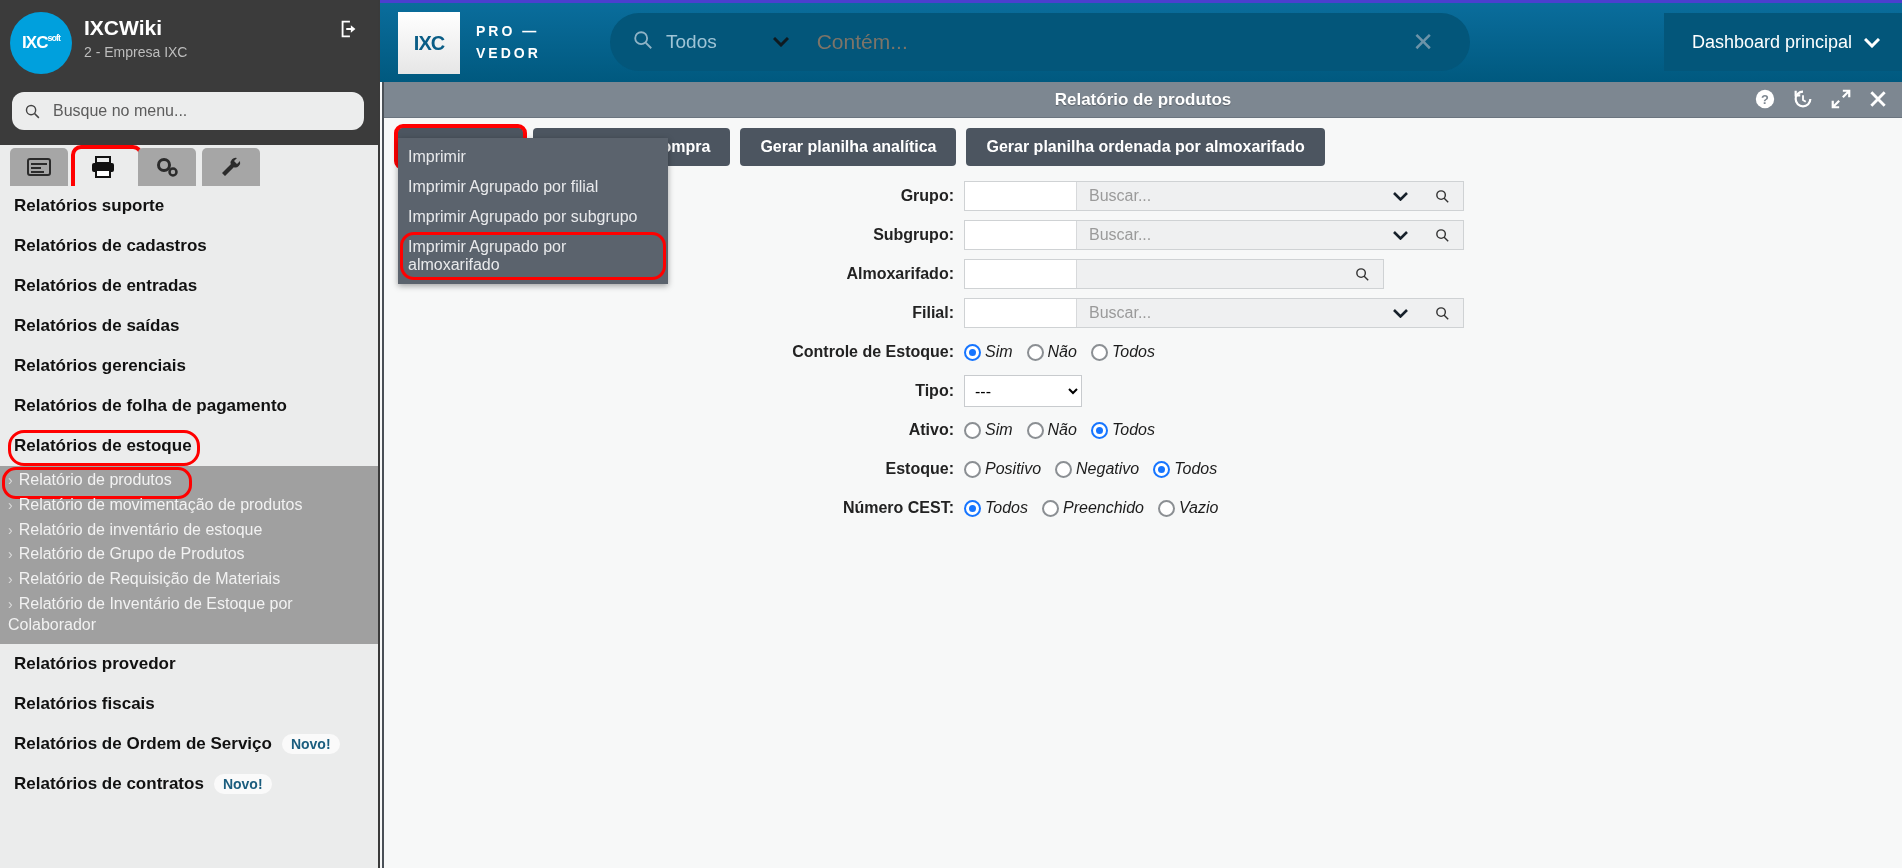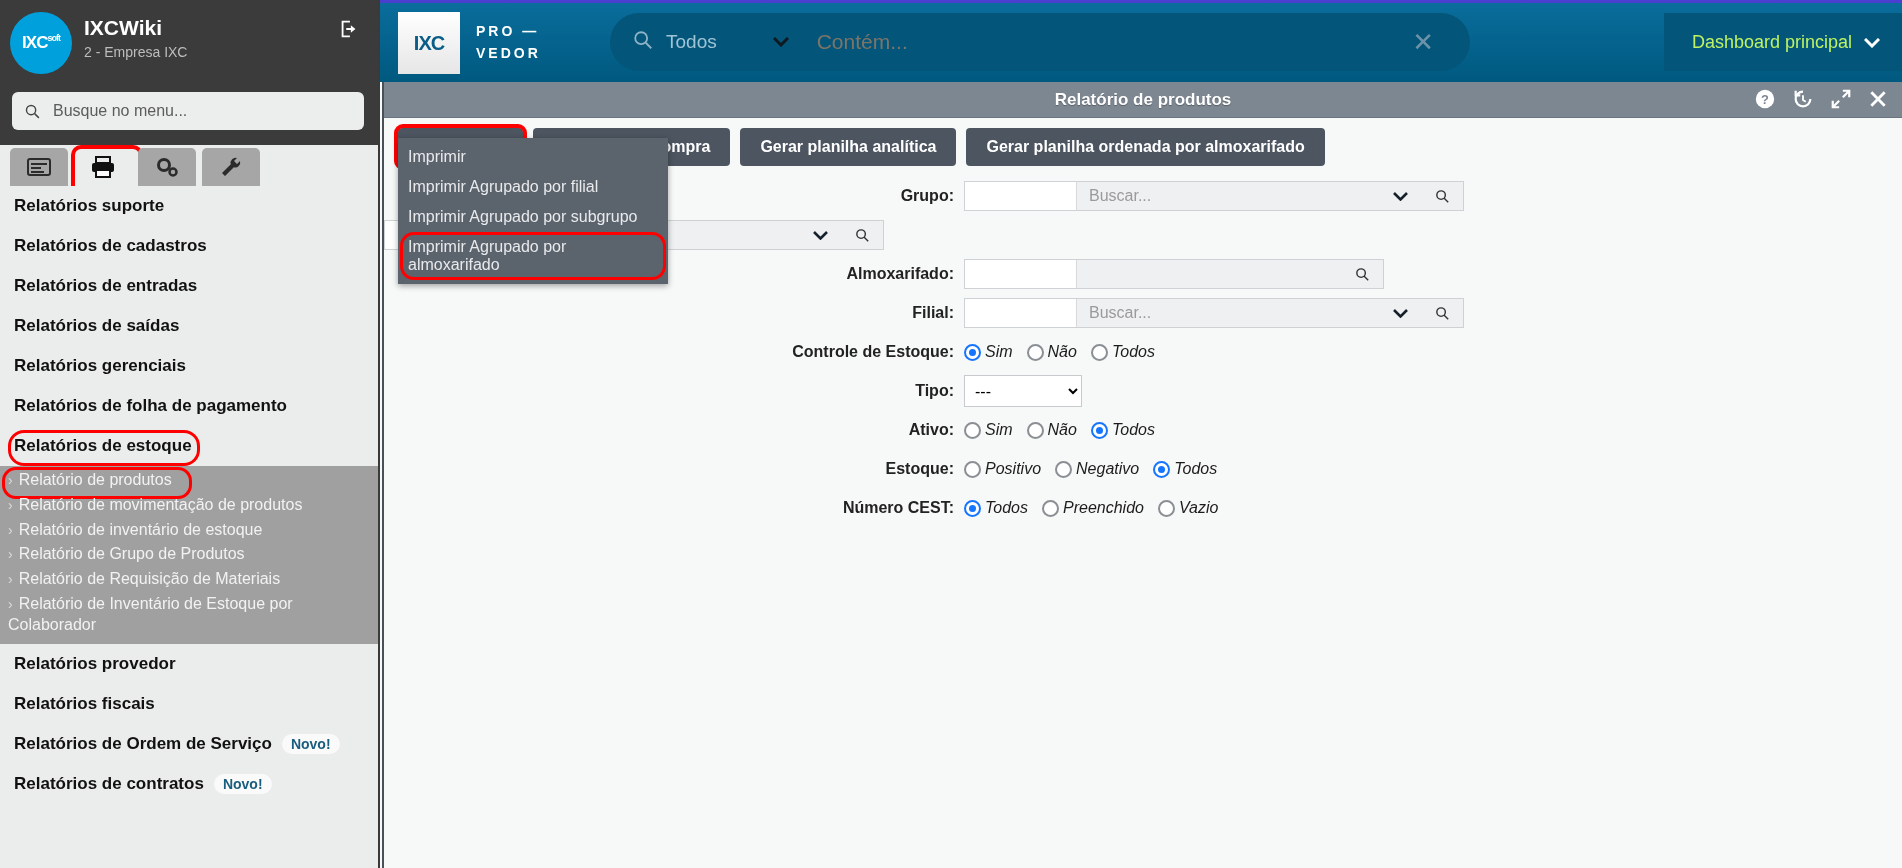--- a/index.html
+++ b/index.html
@@ -155,7 +155,7 @@
     height: 58px; padding: 0 22px 0 28px;
     background: #03567a;
     display: flex; align-items: center; gap: 12px;
-    color: #bef264; font-size: 18px; cursor: pointer;
+    color: #ffffff; font-size: 18px; cursor: pointer;
   }
 
   

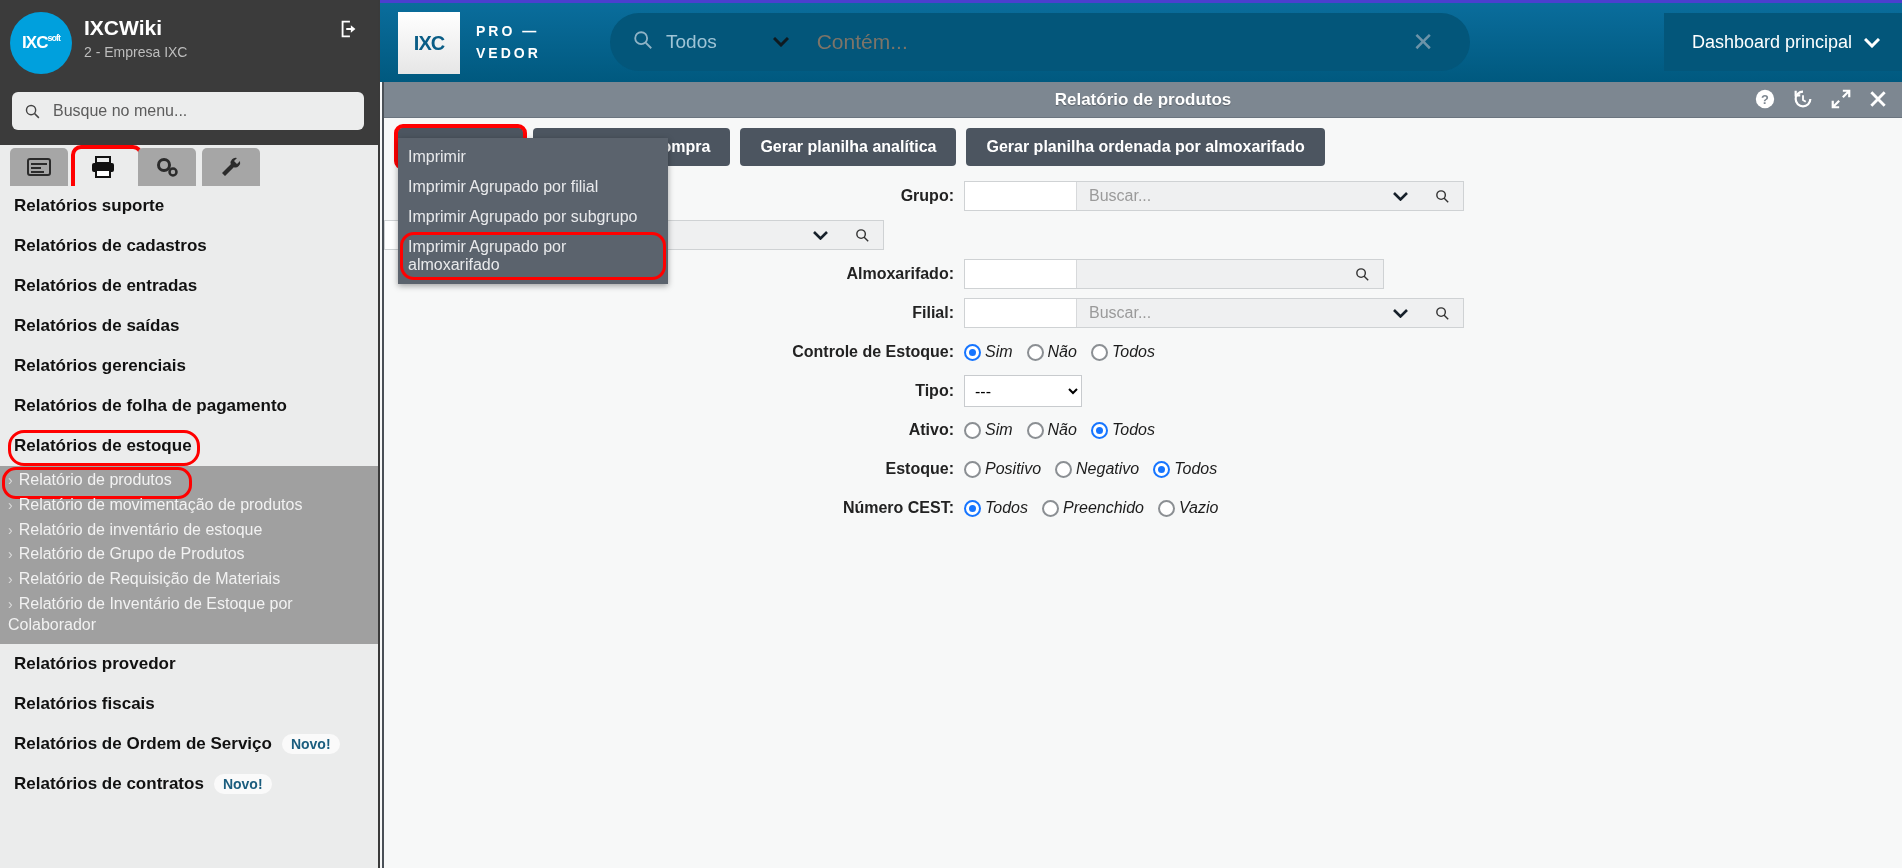--- a/index.html
+++ b/index.html
@@ -53,7 +53,7 @@
   .sb-search {
     position: absolute; left: 12px; top: 92px;
     width: 352px; height: 38px;
-    background: #eceded; border-radius: 6px;
+    background: #eceded; border-radius: 12px;
     display: flex; align-items: center; padding: 0 12px;
   }
   .sb-search-ph { color: #5c5c5c; font-size: 16px; margin-left: 12px; }

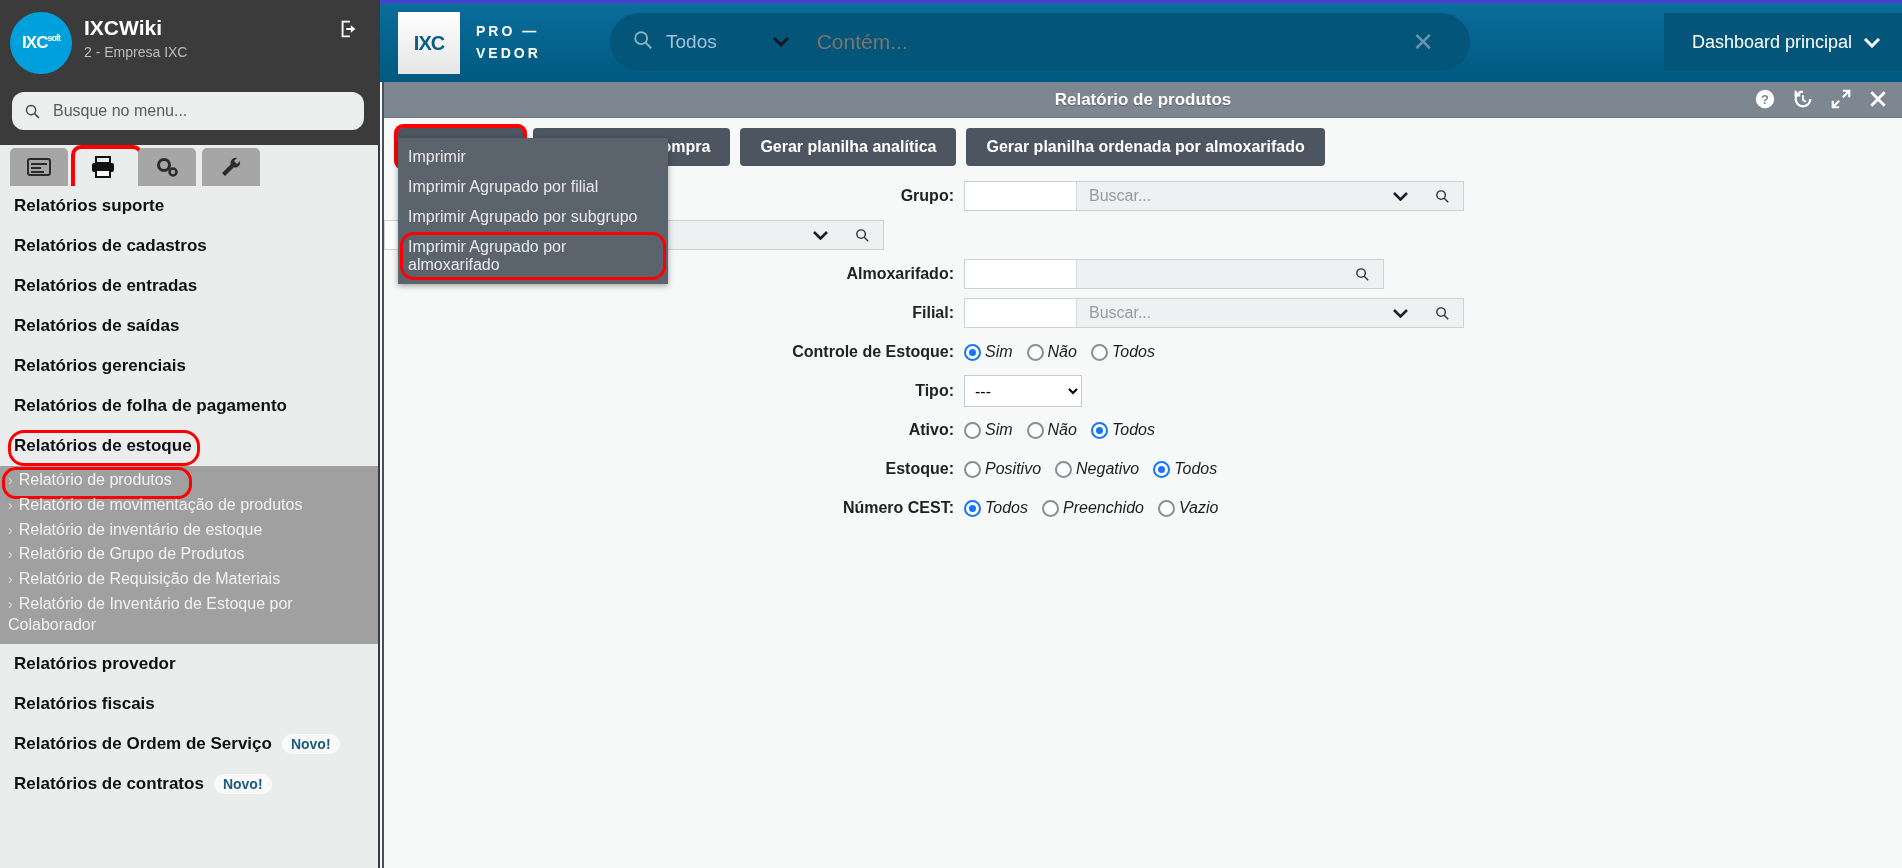--- a/index.html
+++ b/index.html
@@ -492,6 +492,7 @@
           </div>
         </div>
         <div class="frow">
+          <div class="flabel">Subgrupo:</div>
           <div class="fsearch">
             <div class="code"></div>
             <div class="ph">Buscar...</div>

